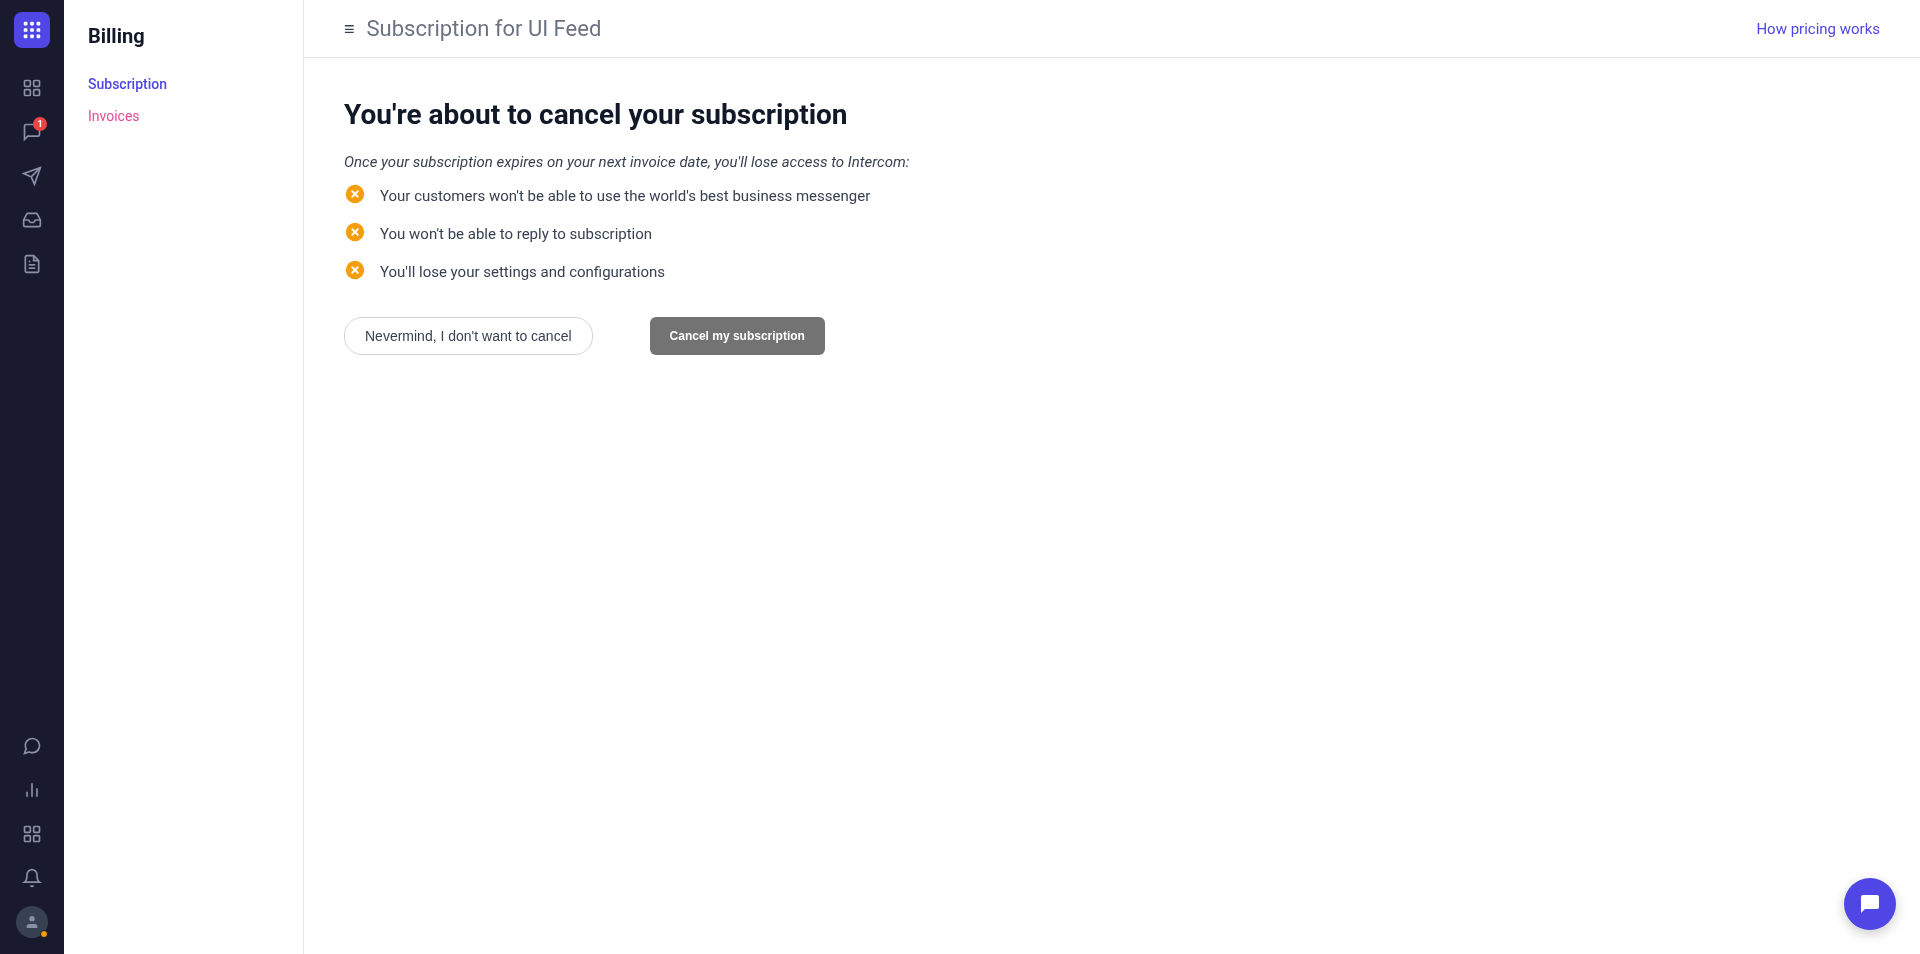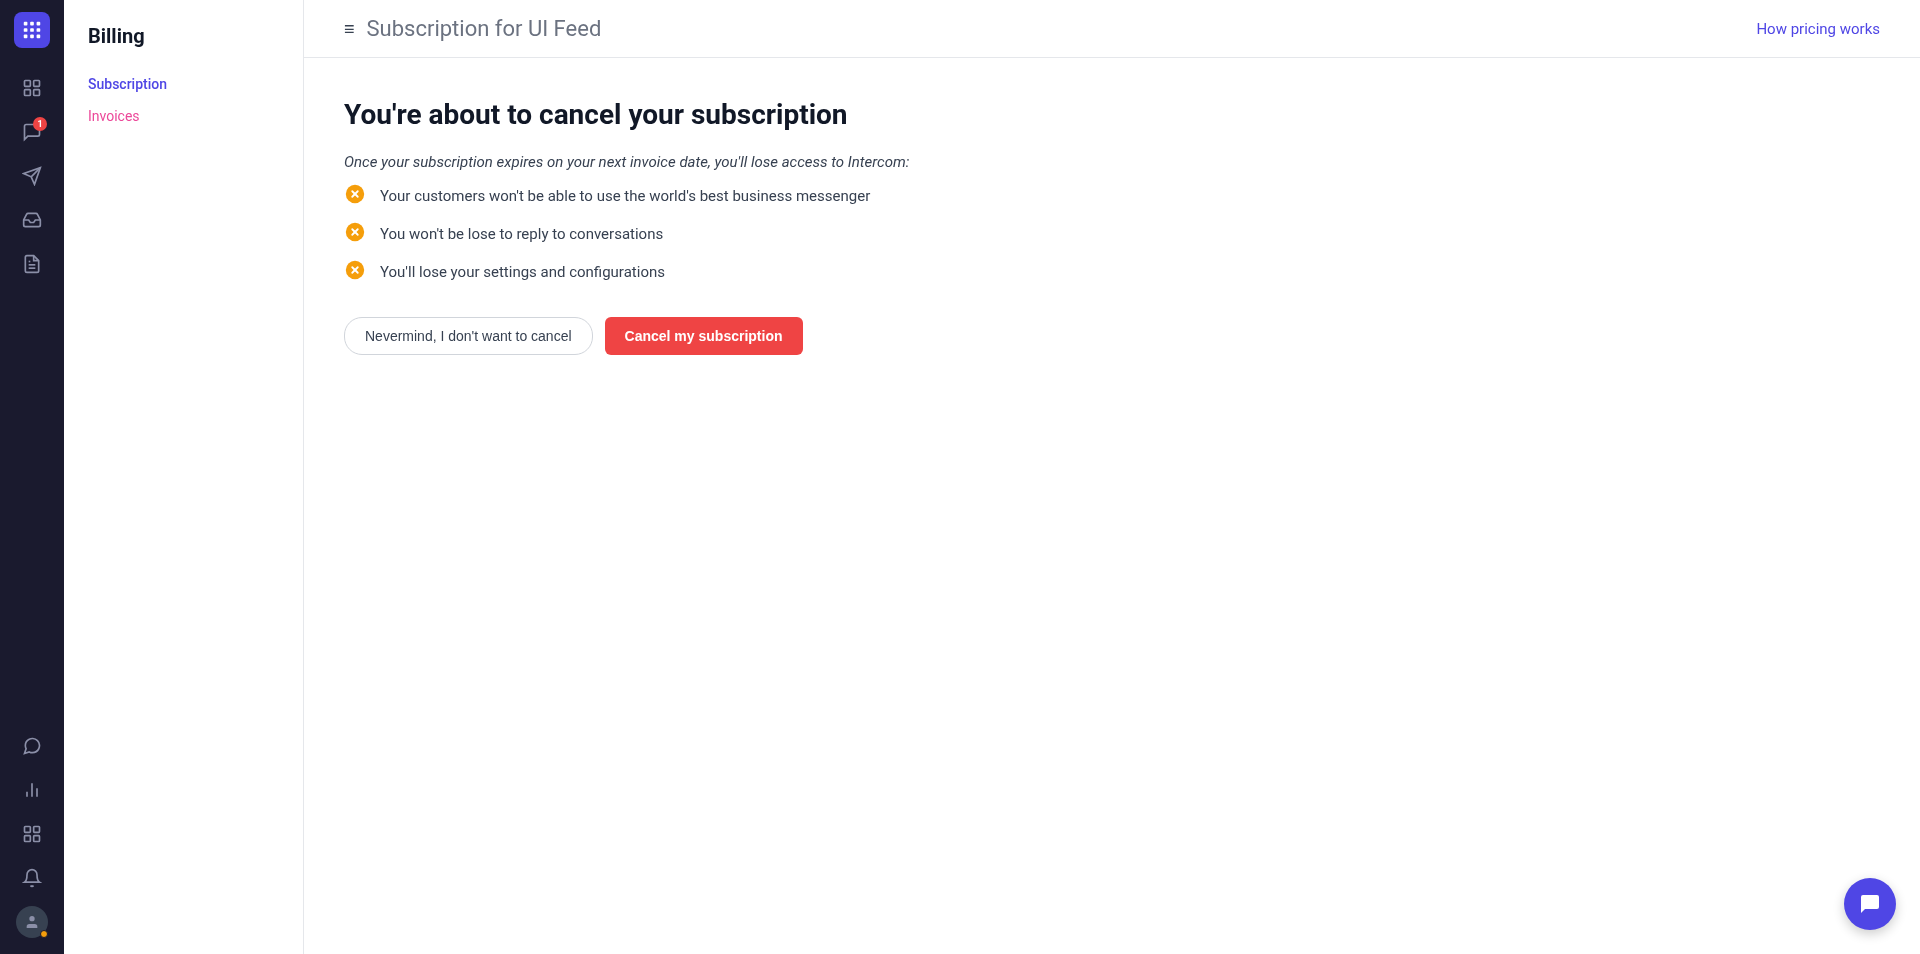--- a/index.html
+++ b/index.html
@@ -332,7 +332,7 @@
             <line x1="9" y1="9" x2="15" y2="15" stroke="white" stroke-width="2" stroke-linecap="round"></line>
           </svg>
         </span>
-        <span>You won't be lose to reply to conversations</span>
+        <span>You won't be able to reply to subscription</span>
       </li>
       <li class="warning-item">
         <span class="warning-icon">

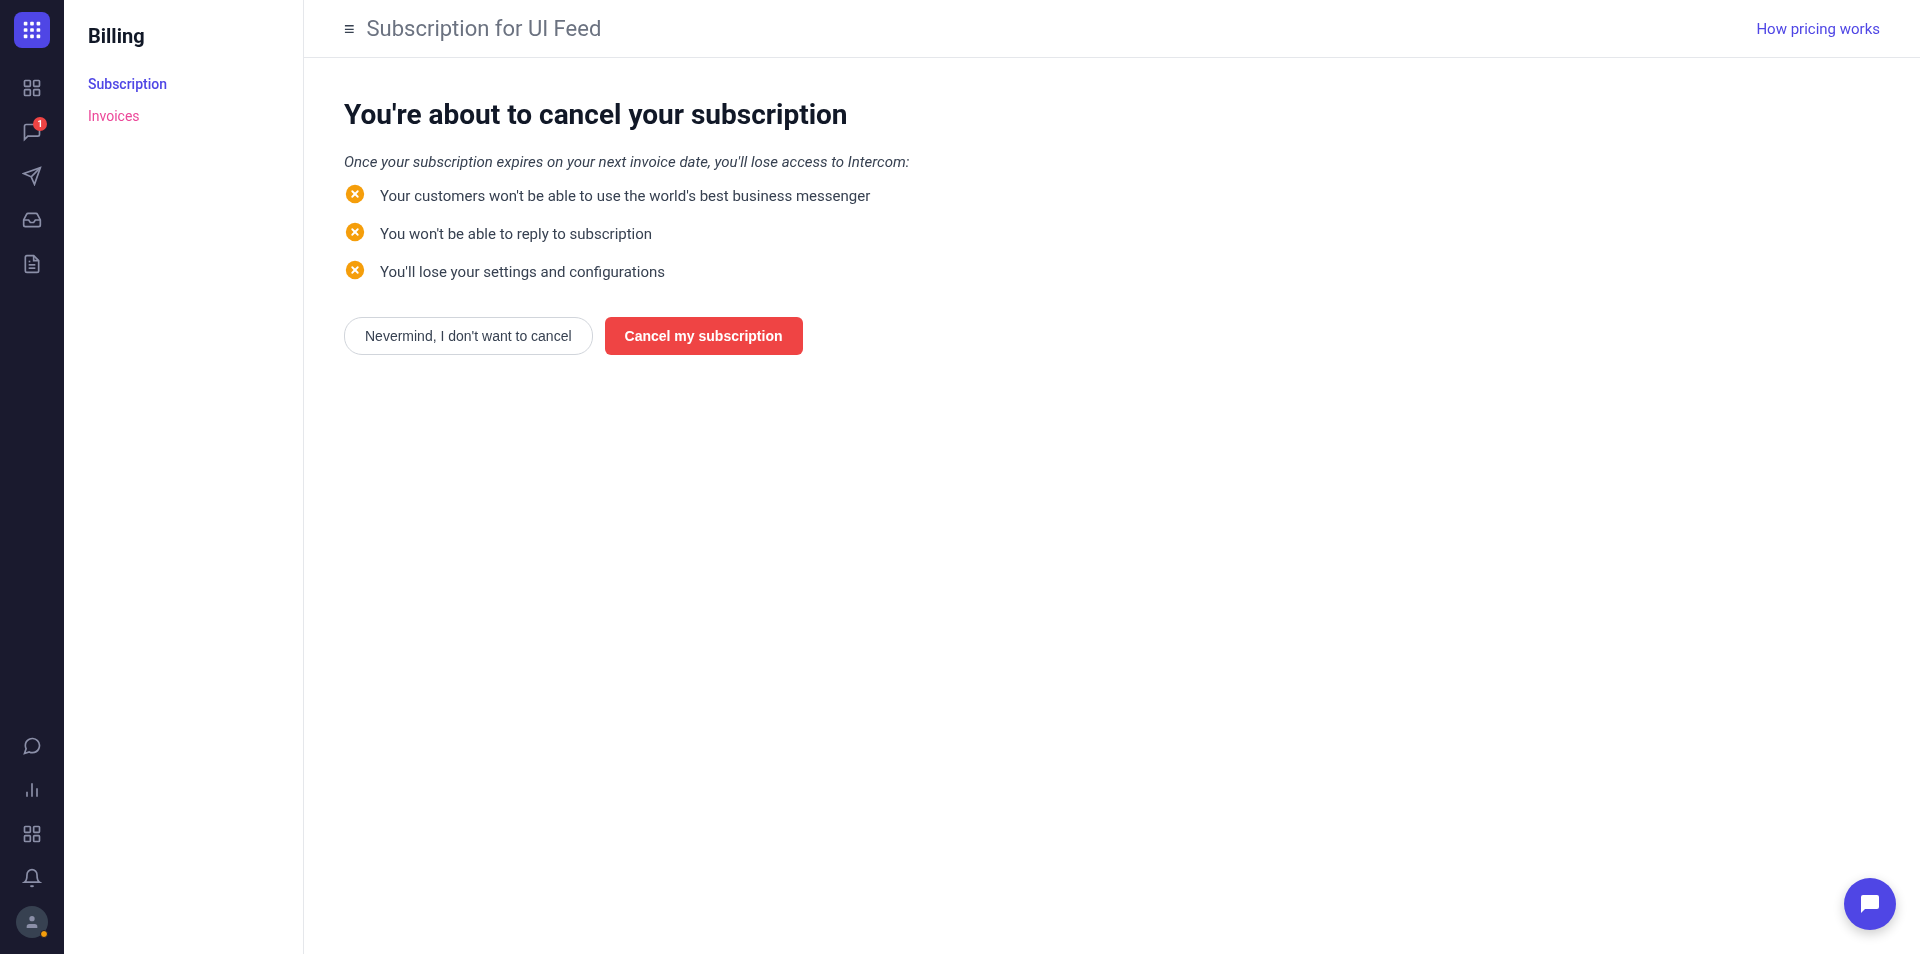--- a/index.html
+++ b/index.html
@@ -171,13 +171,14 @@
     }
     .btn-cancel {
       padding: 10px 20px;
-      font-size: 14px;
+      font-size: 12px;
       font-weight: 600;
-      background: #ef4444;
+      background: #737373;
       color: #fff;
       border: none;
       border-radius: 6px;
       cursor: pointer;
+      margin-left: 45px;
     }
 
     

